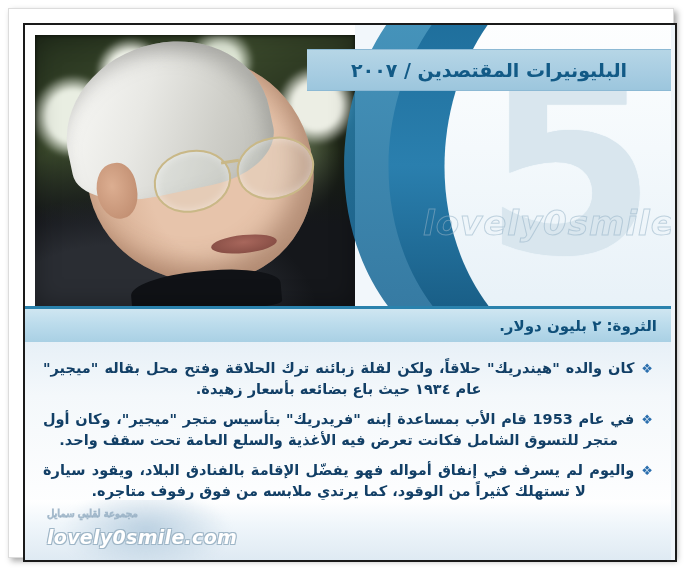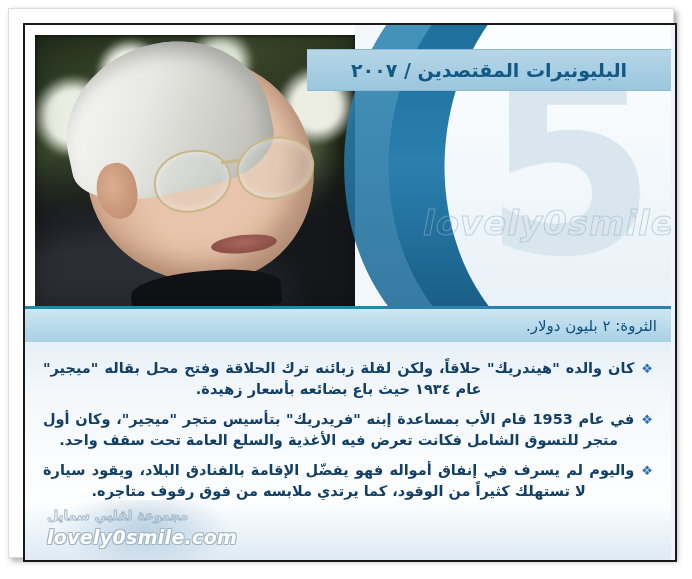--- a/index.html
+++ b/index.html
@@ -163,7 +163,7 @@
     display:flex;align-items:center;
   }
   #info-wealth{
-    position:absolute;right:14px;color:#0f4f79;font-size:15px;font-weight:400;margin-left:16px;
+    position:absolute;right:14px;color:#0f4f79;font-size:15px;font-weight:700;margin-left:16px;
   }
   #info-country{
     position:absolute;right:286px;color:#0f4f79;font-size:15px;font-weight:700;

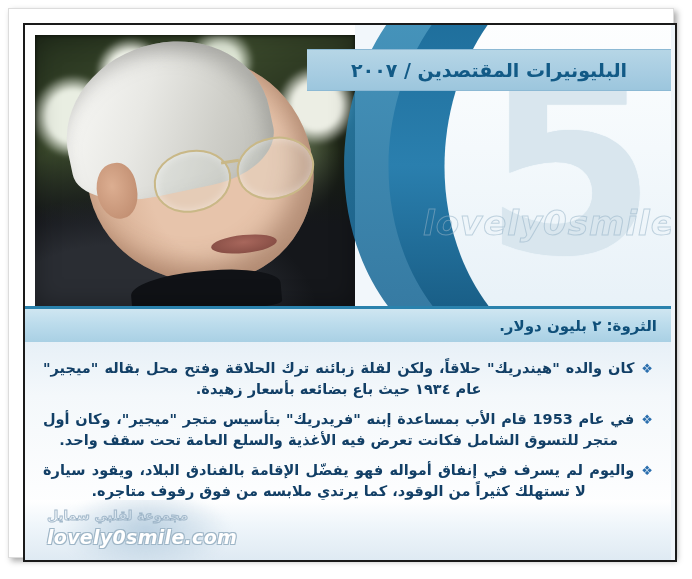--- a/index.html
+++ b/index.html
@@ -200,7 +200,7 @@
   }
   #footer-ar{
     position:absolute;right:auto;left:22px;top:8px;
-    font-size:13px;font-weight:700;direction:rtl;
+    font-size:10px;font-weight:400;direction:rtl;
     color:rgba(255,255,255,0);
     -webkit-text-stroke:1px rgba(150,175,195,.85);
     white-space:nowrap;

